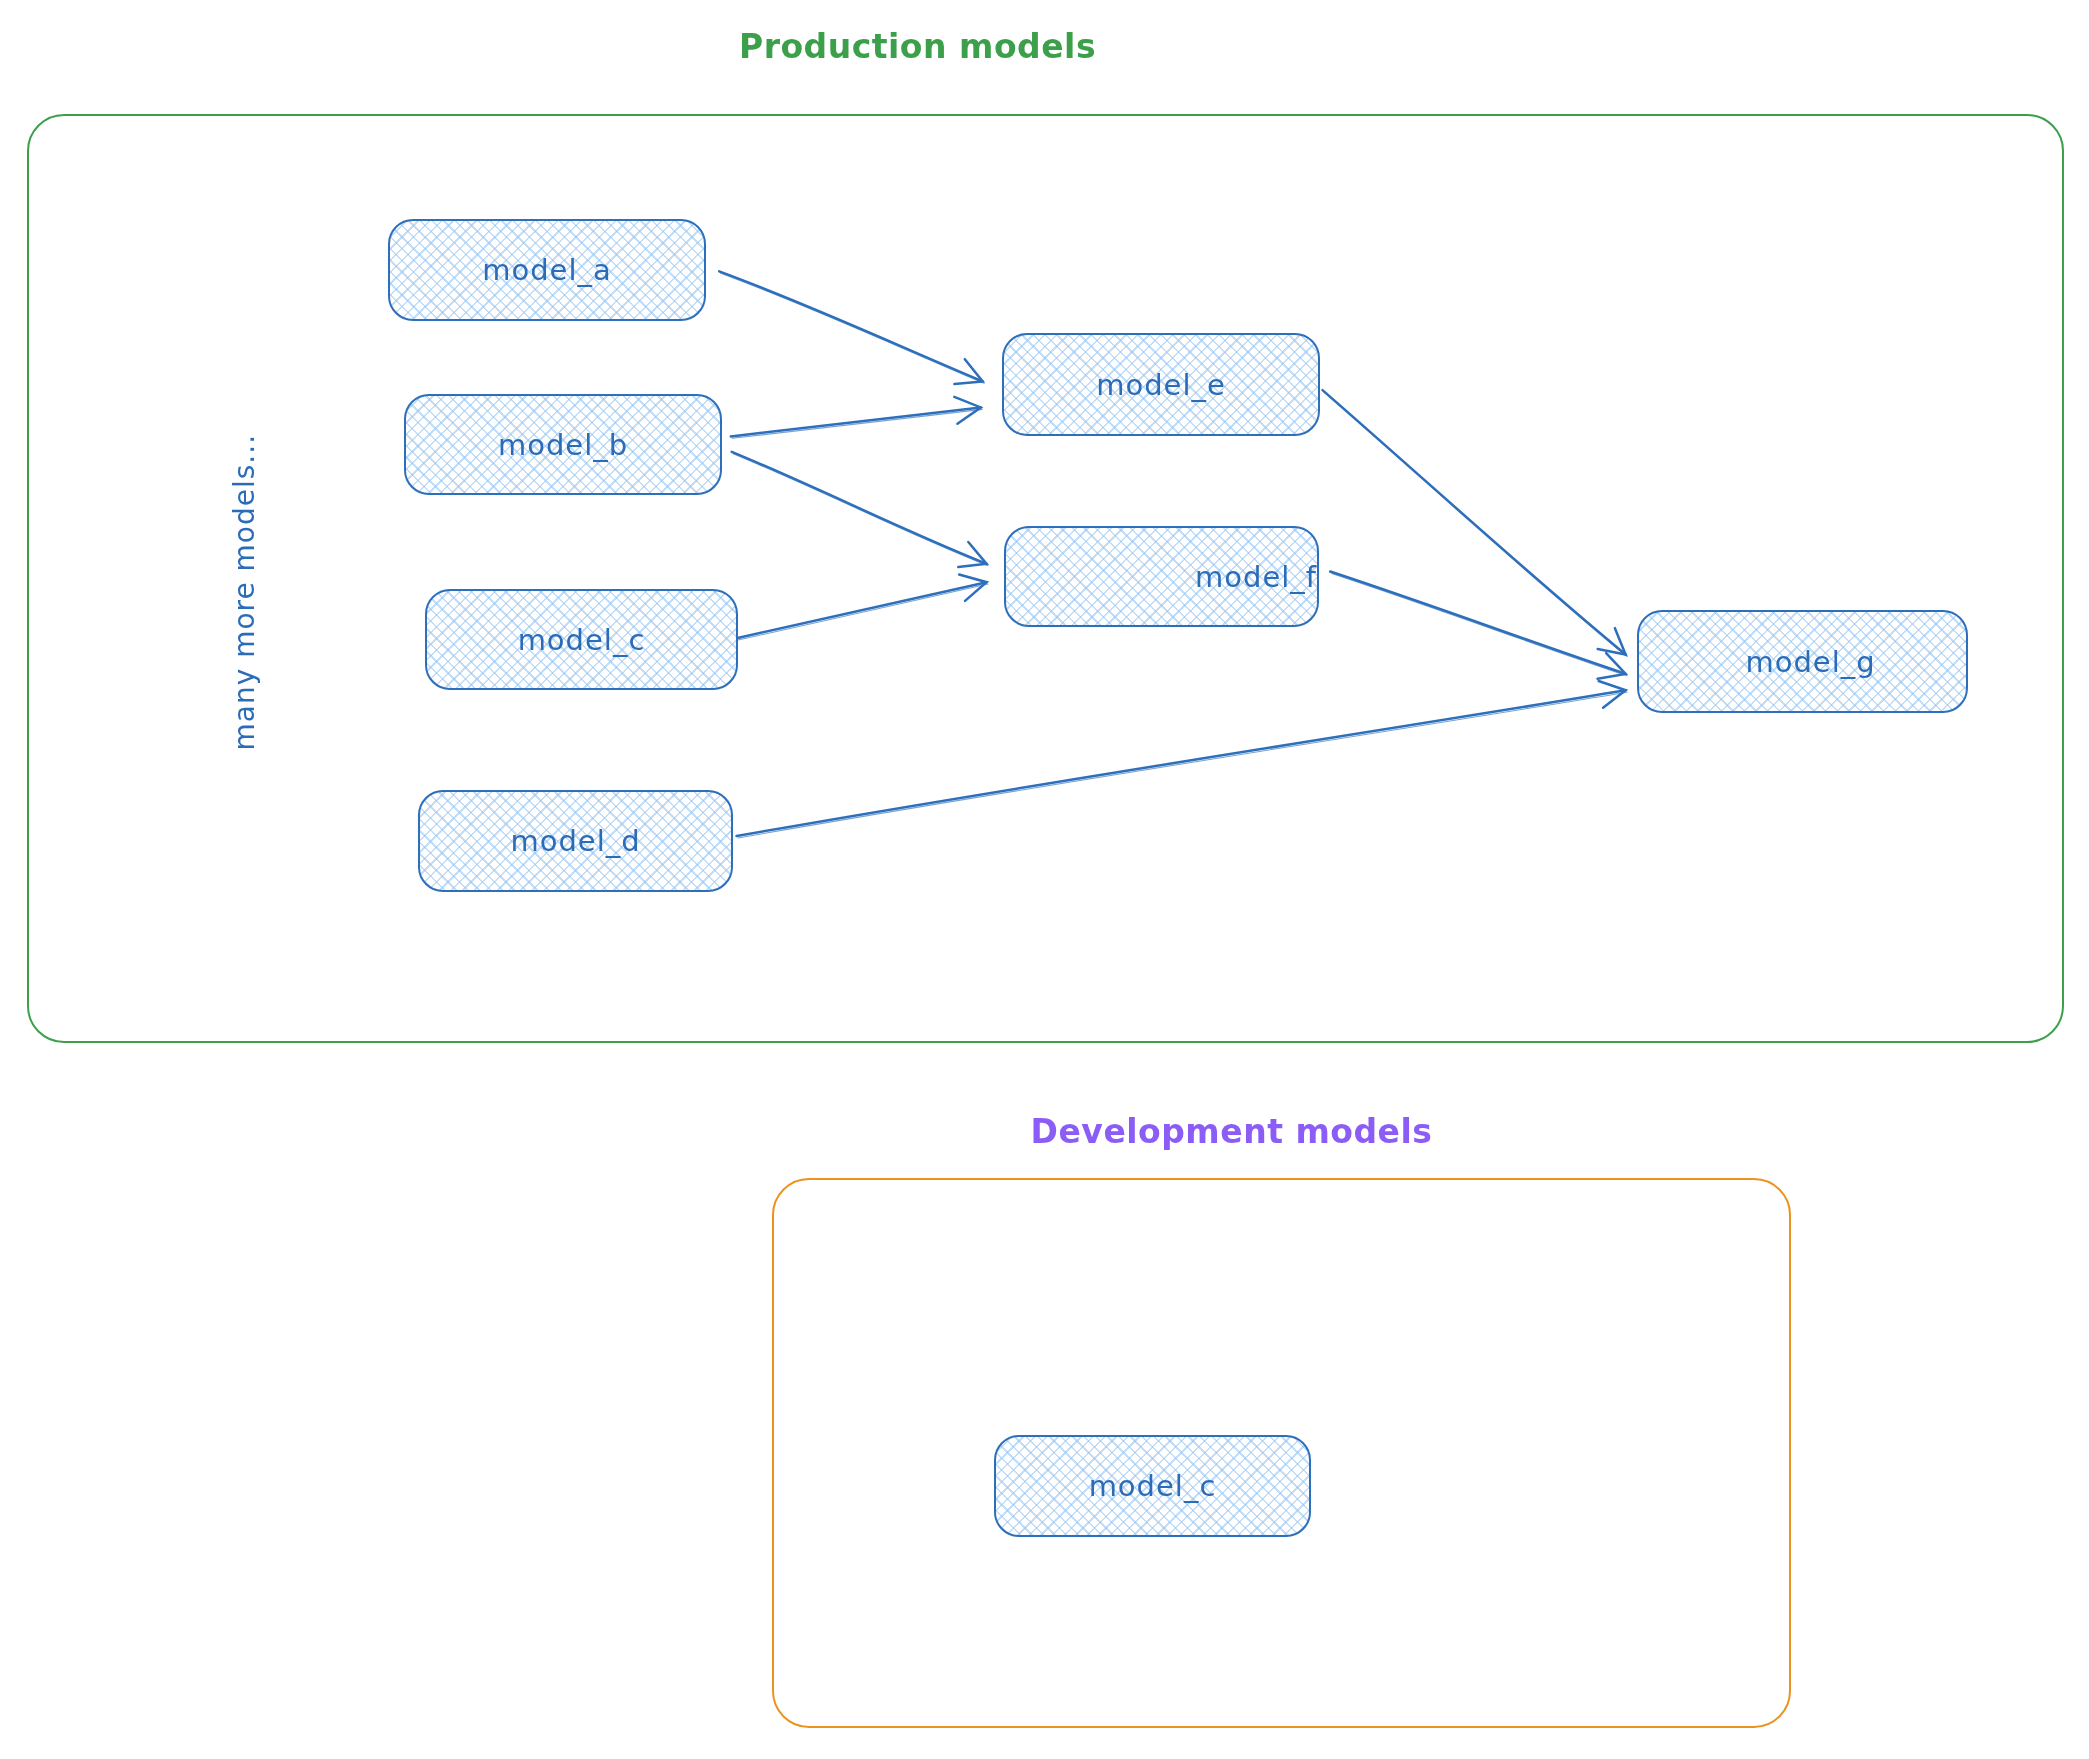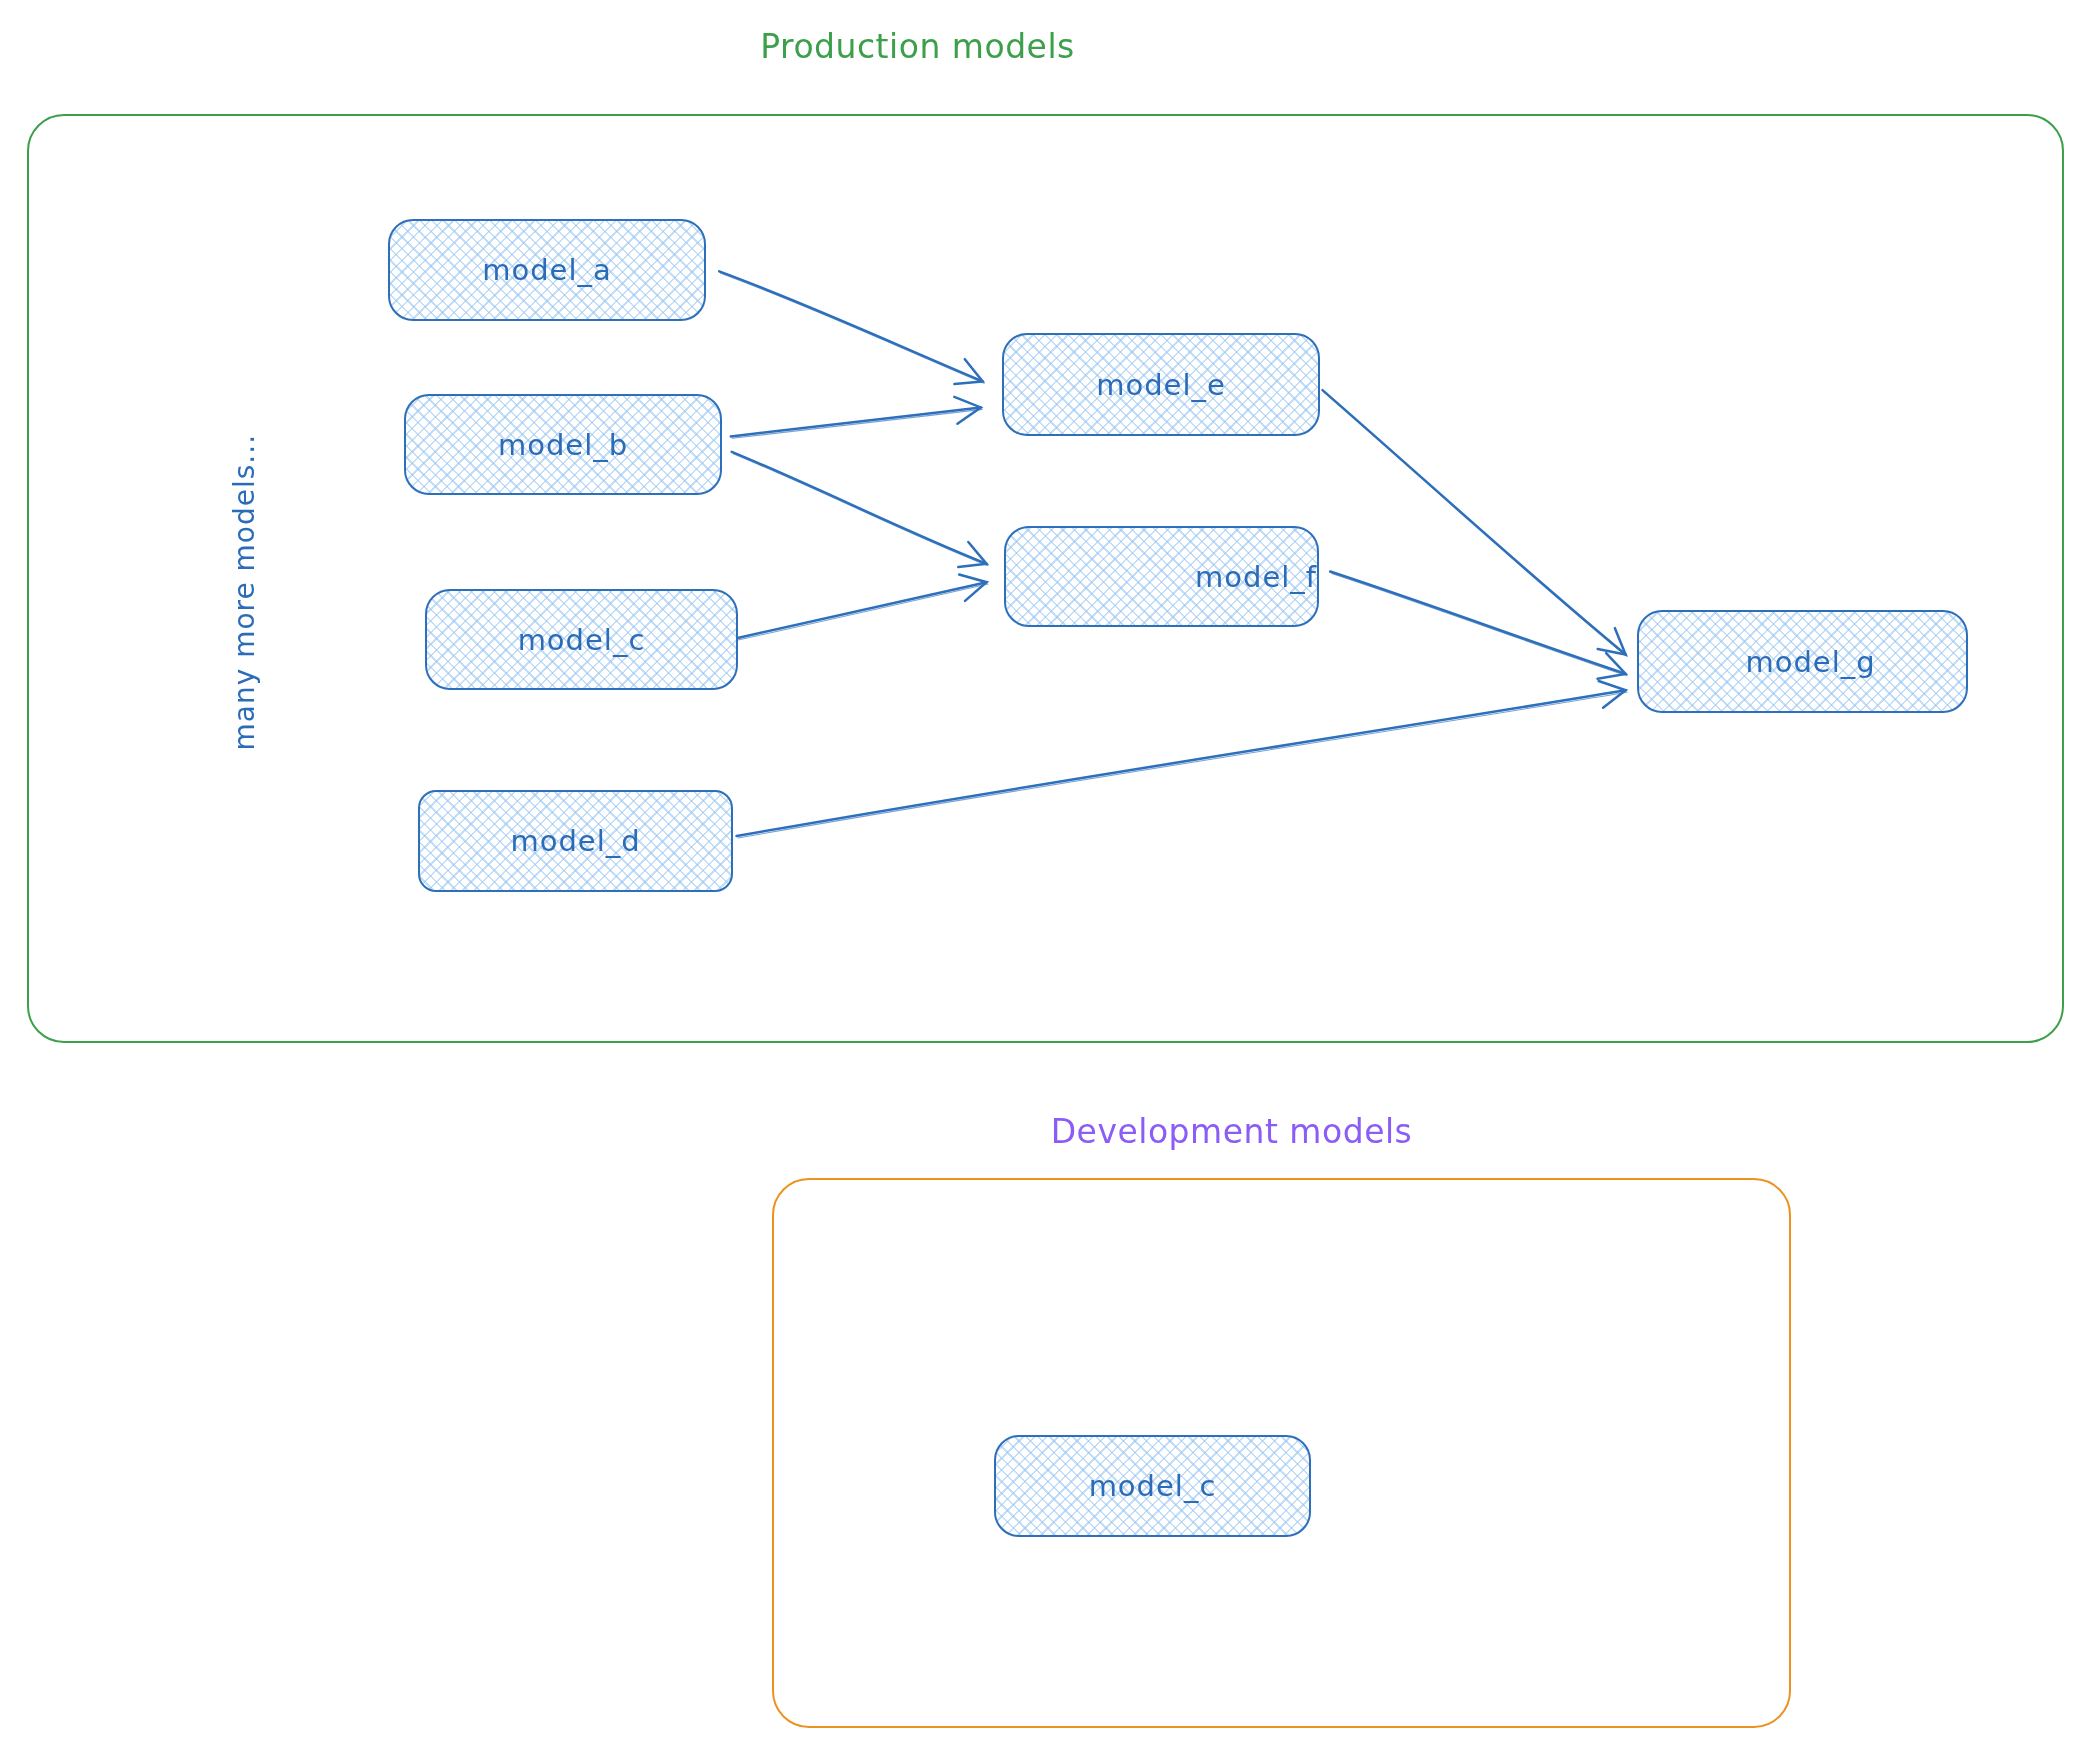--- a/index.html
+++ b/index.html
@@ -37,6 +37,7 @@
     text-align: center;
     z-index: 4;
     white-space: nowrap;
+    font-weight: bold;
   }
   .group-title.production {
     left: 599px; width: 637px; top: 27px;

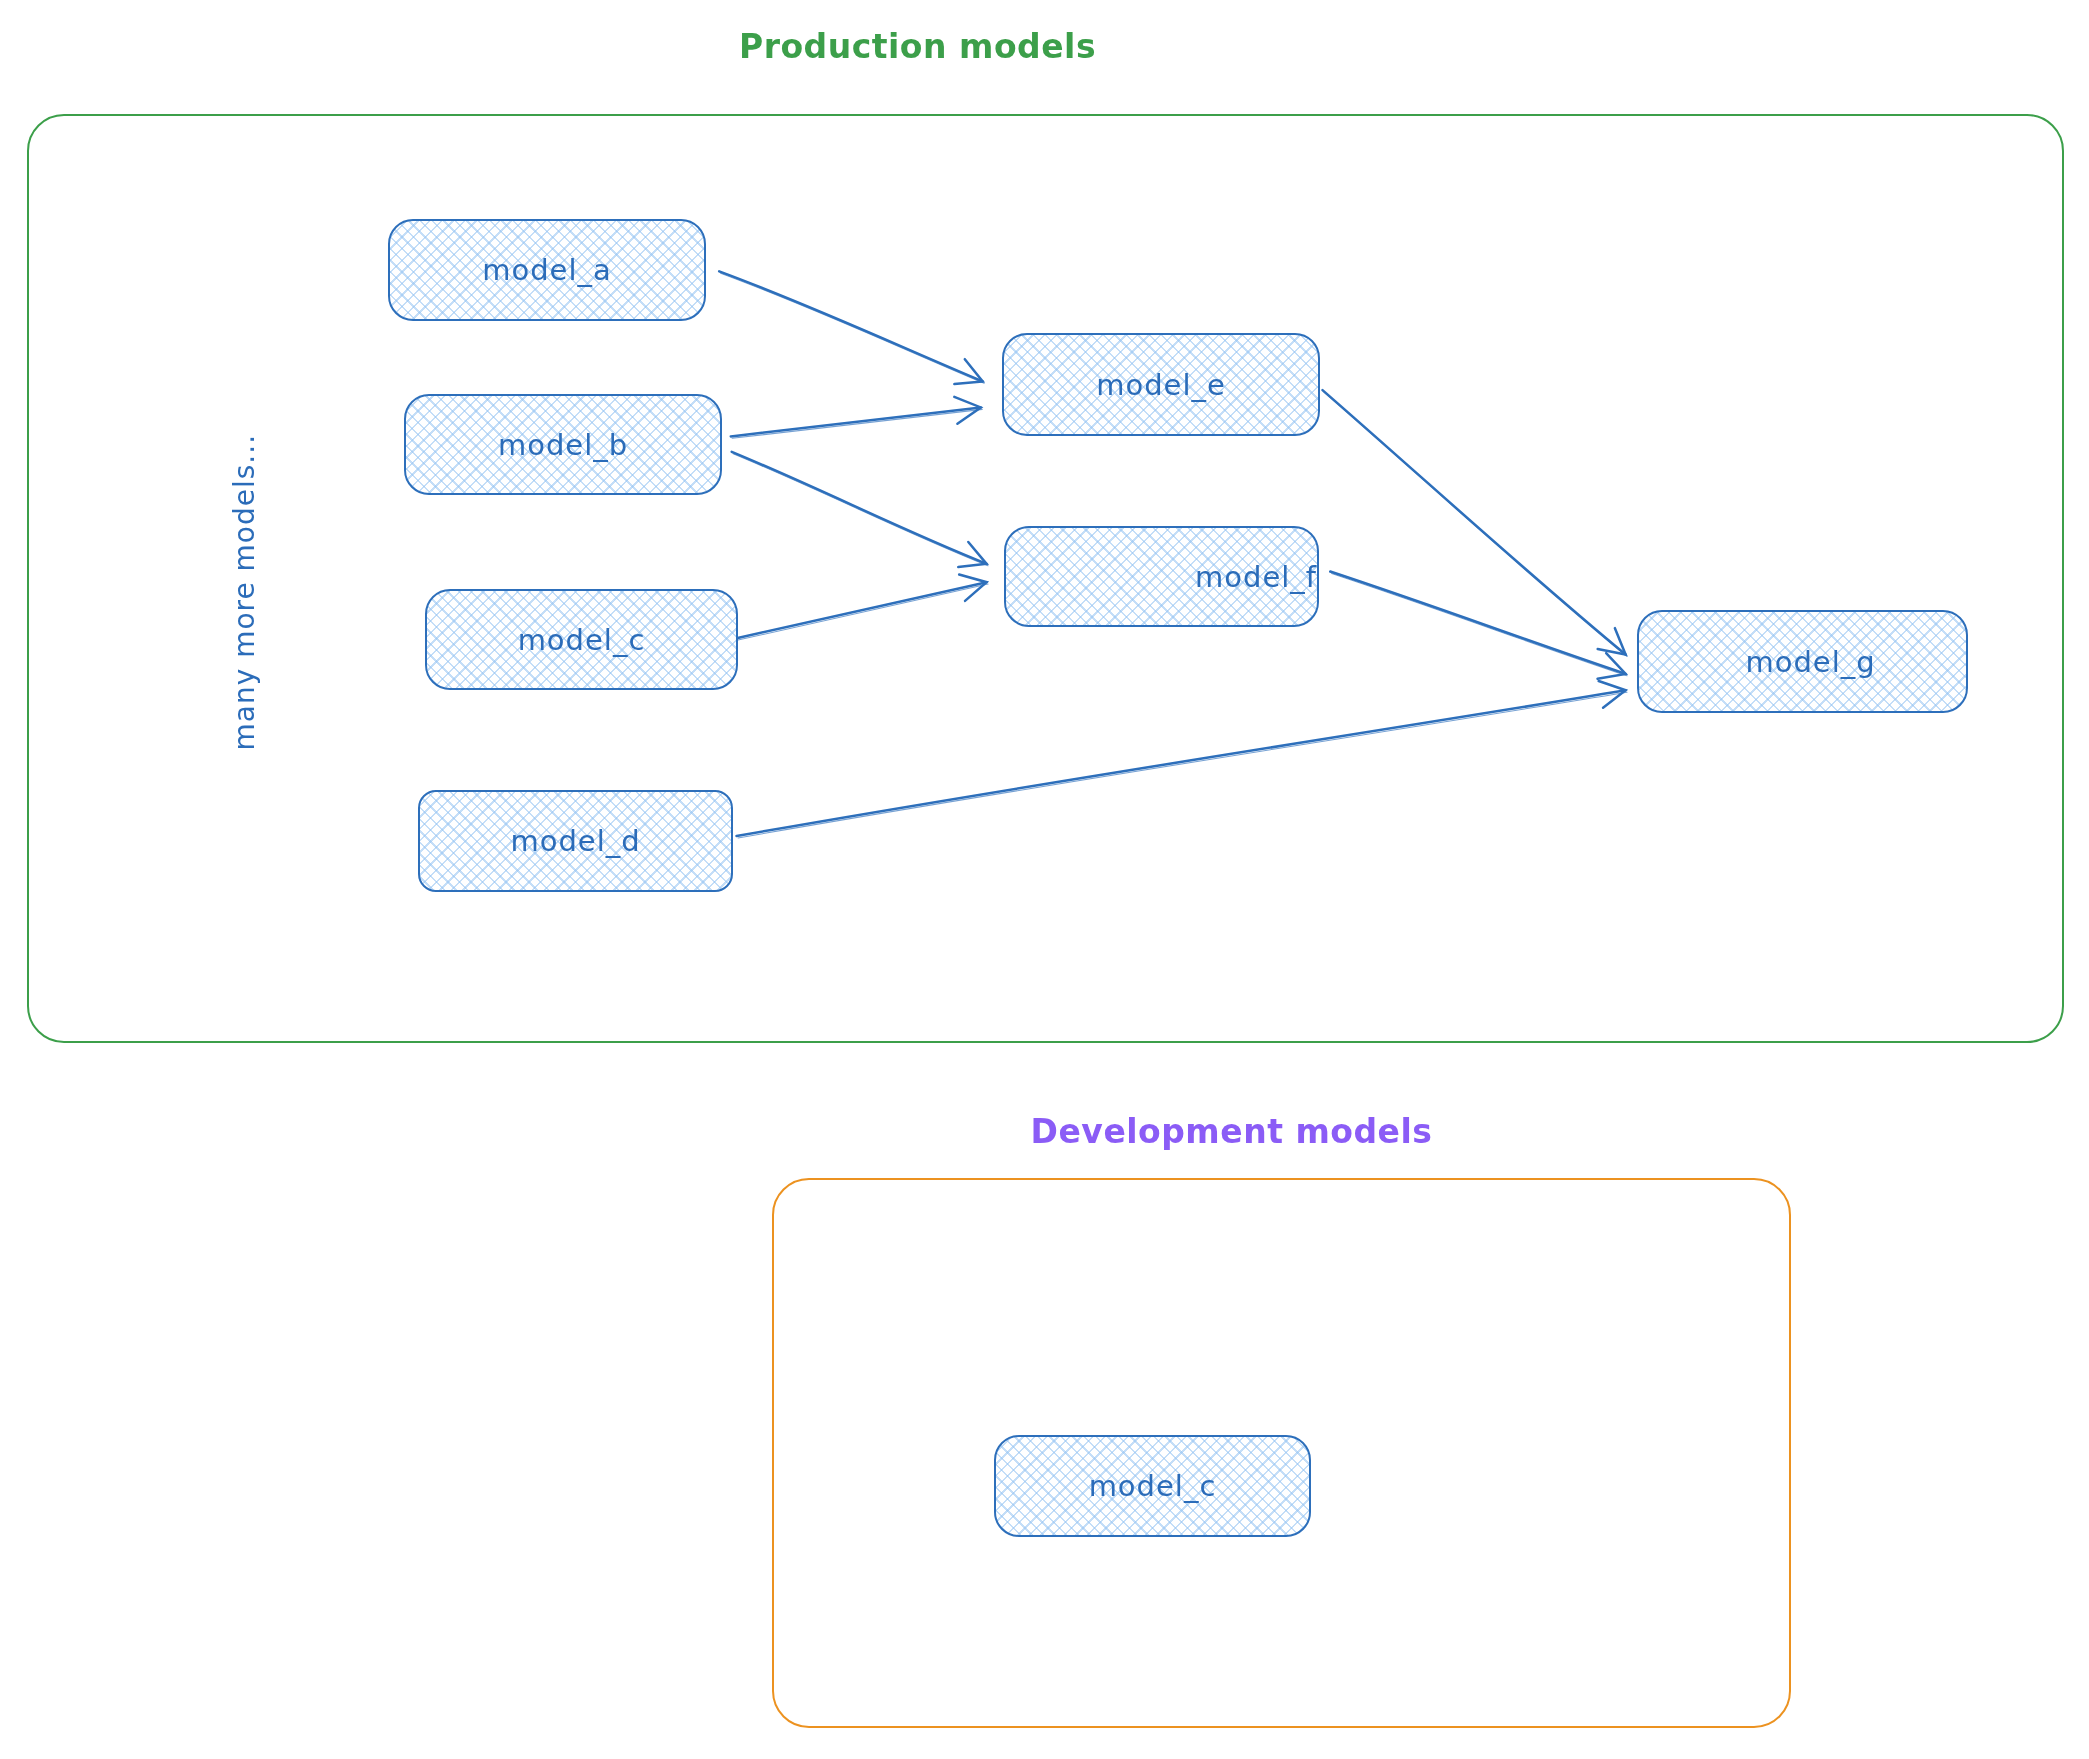--- a/index.html
+++ b/index.html
@@ -85,7 +85,7 @@
   .node.model-a     { left: 388px;  top: 219px;  width: 314px; height: 98px; }
   .node.model-b     { left: 404px;  top: 394px;  width: 314px; height: 97px; }
   .node.model-c     { left: 425px;  top: 589px;  width: 309px; height: 97px; }
-  .node.model-d     { left: 418px;  top: 790px;  width: 311px; height: 98px; border-radius: 18px; }
+  .node.model-d     { left: 418px;  top: 790px;  width: 311px; height: 98px; }
   .node.model-e     { left: 1002px; top: 333px;  width: 314px; height: 99px; }
   .node.model-f     { left: 1004px; top: 526px;  width: 311px; height: 97px; justify-content: flex-end; }
   .node.model-g     { left: 1637px; top: 610px;  width: 311px; height: 99px; padding-left: 16px; }

